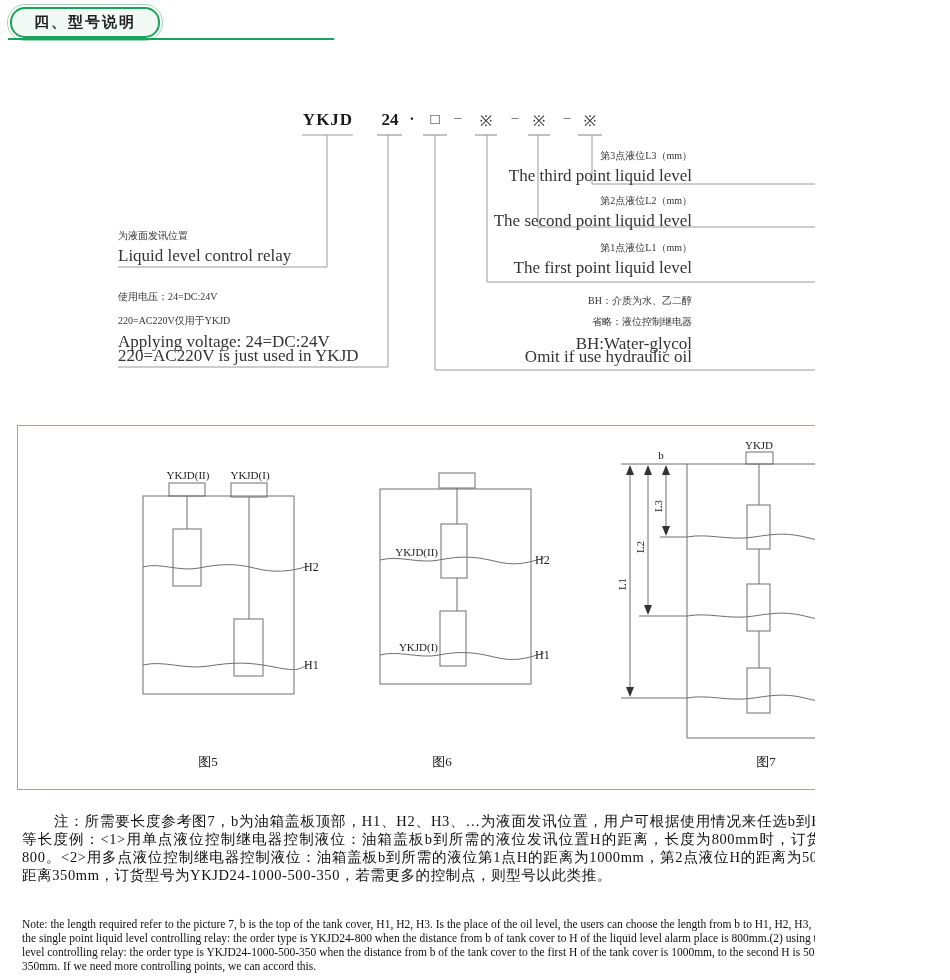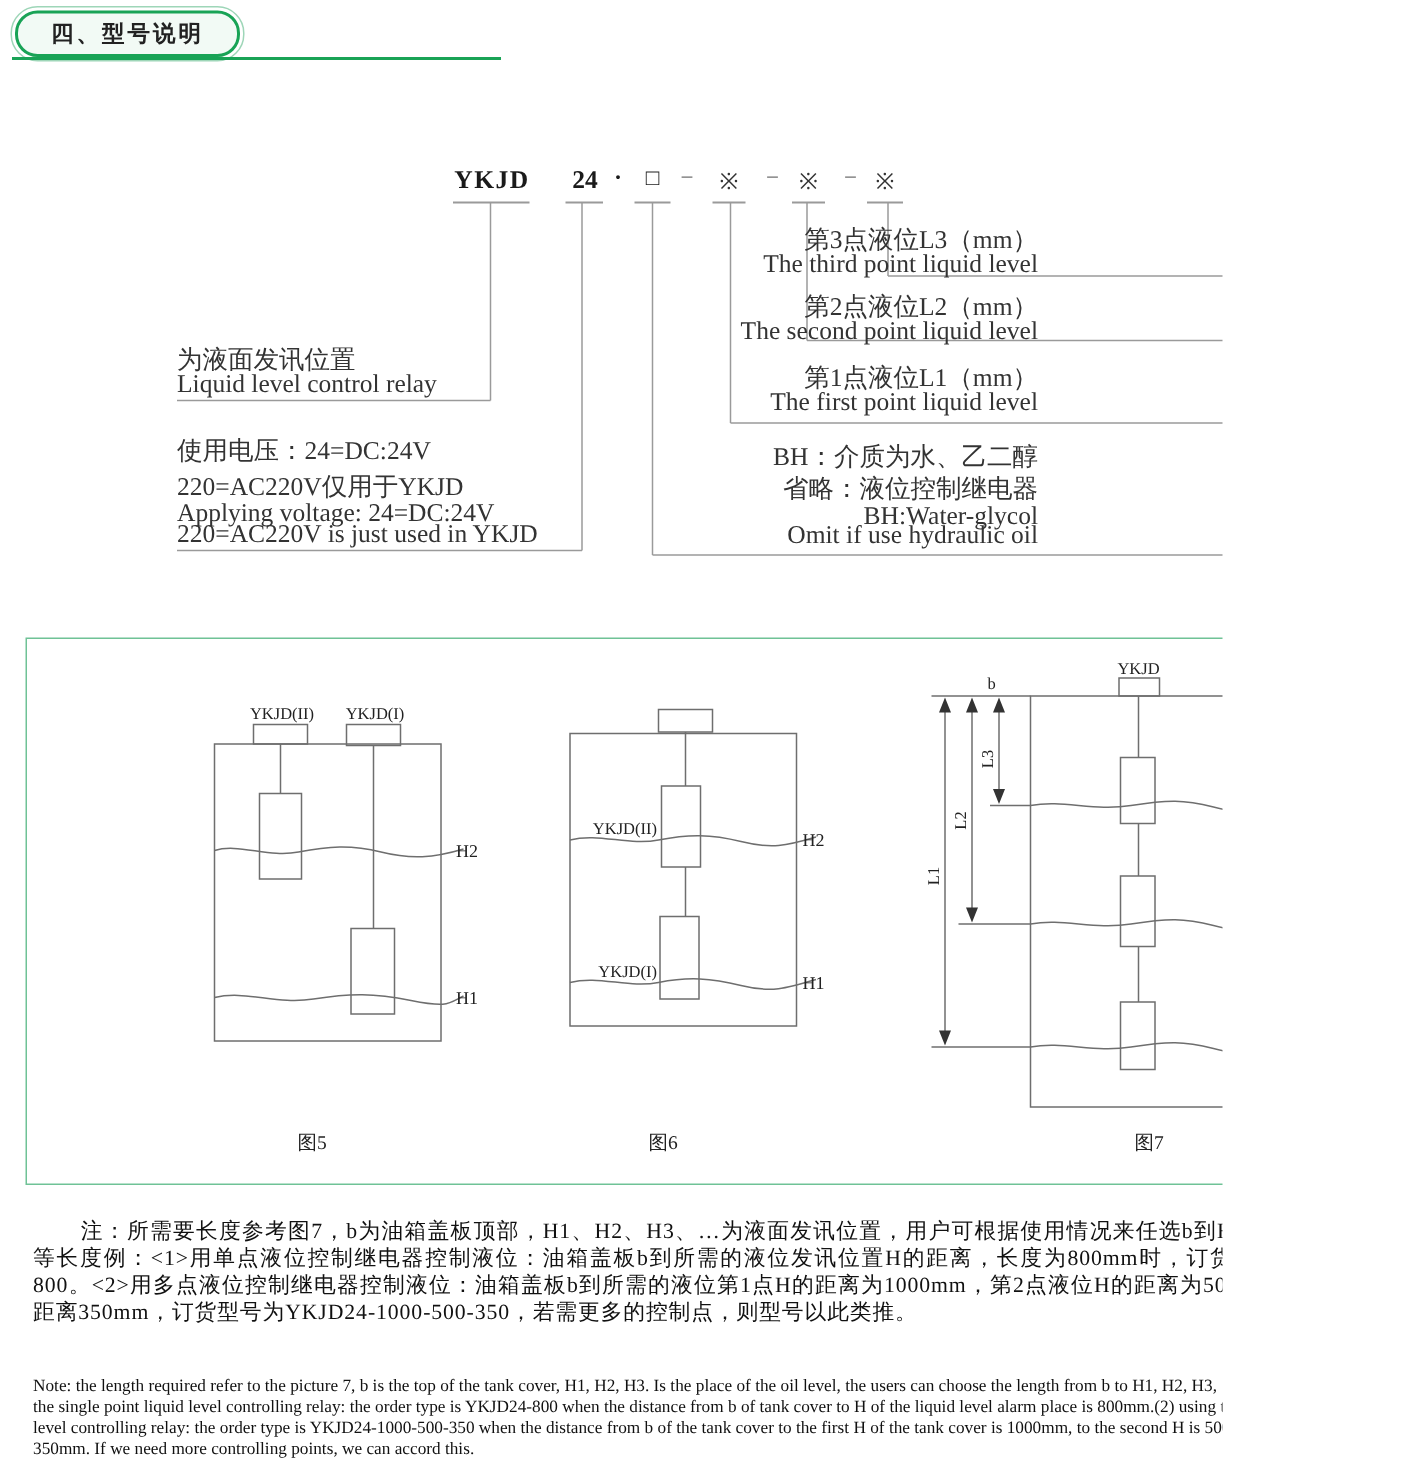--- a/index.html
+++ b/index.html
@@ -32,7 +32,7 @@
   .co{position:absolute;color:#333;white-space:nowrap;line-height:1.15;}
   .co.r{right:123px;text-align:right;}
   .co.l{left:118px;text-align:left;}
-  .zh{font-size:17px;}
+  .zh{font-size:10px;}
   .en{font-size:17px;}
 
   

